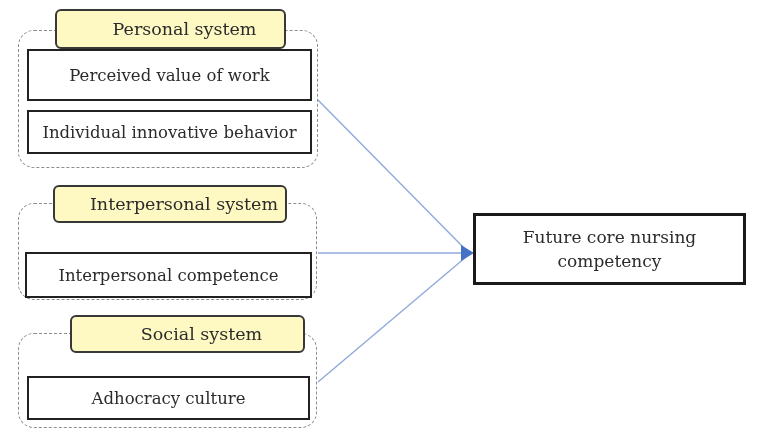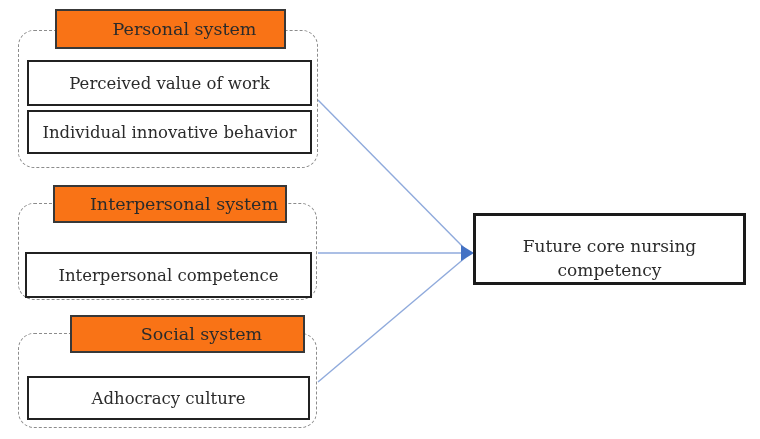--- a/index.html
+++ b/index.html
@@ -25,9 +25,9 @@
   }
   .group-header {
     position:absolute;
-    background:#f97316;
+    background:#fef9c3;
     border:2px solid #383838;
-    border-radius:0;
+    border-radius:6px;
     display:flex; align-items:center; justify-content:center;
     font-size:17.5px;
     z-index:3;

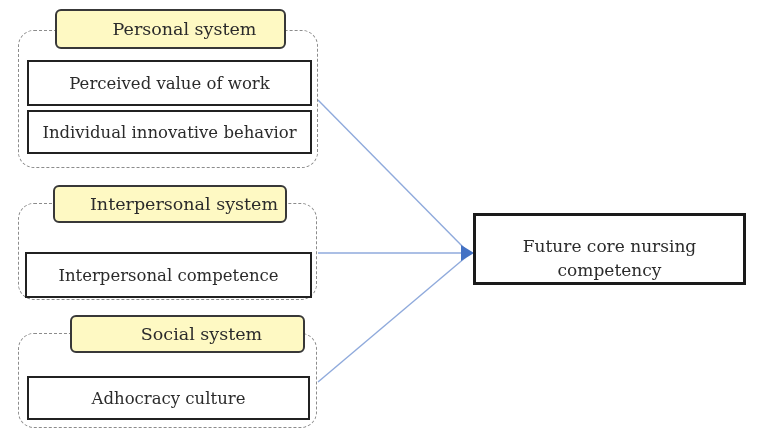--- a/index.html
+++ b/index.html
@@ -74,7 +74,7 @@
   <div class="group-header" style="left:55px; top:9px; width:231px; height:40px;">
     <span>Personal system</span>
   </div>
-  <div class="item-box" style="left:27px; top:60px; width:285px; height:46px;">
+  <div class="item-box" style="left:27px; top:49px; width:285px; height:52px;">
     <span>Perceived value of work</span>
   </div>
   <div class="item-box" style="left:27px; top:110px; width:285px; height:44px;">

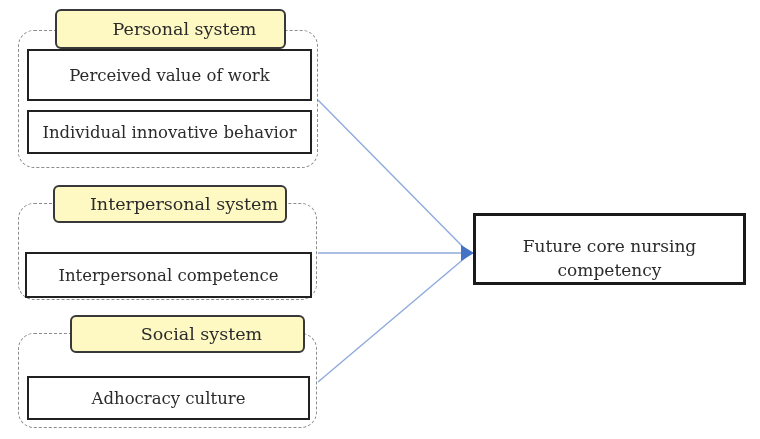--- a/index.html
+++ b/index.html
@@ -49,7 +49,7 @@
     left:473px; top:213px; width:273px; height:72px;
     background:#ffffff;
     border:3px solid #1a1a1a;
-    display:flex; align-items:flex-end; justify-content:center;
+    display:flex; align-items:center; justify-content:center;
     text-align:center;
     font-size:17px;
     line-height:24px;

